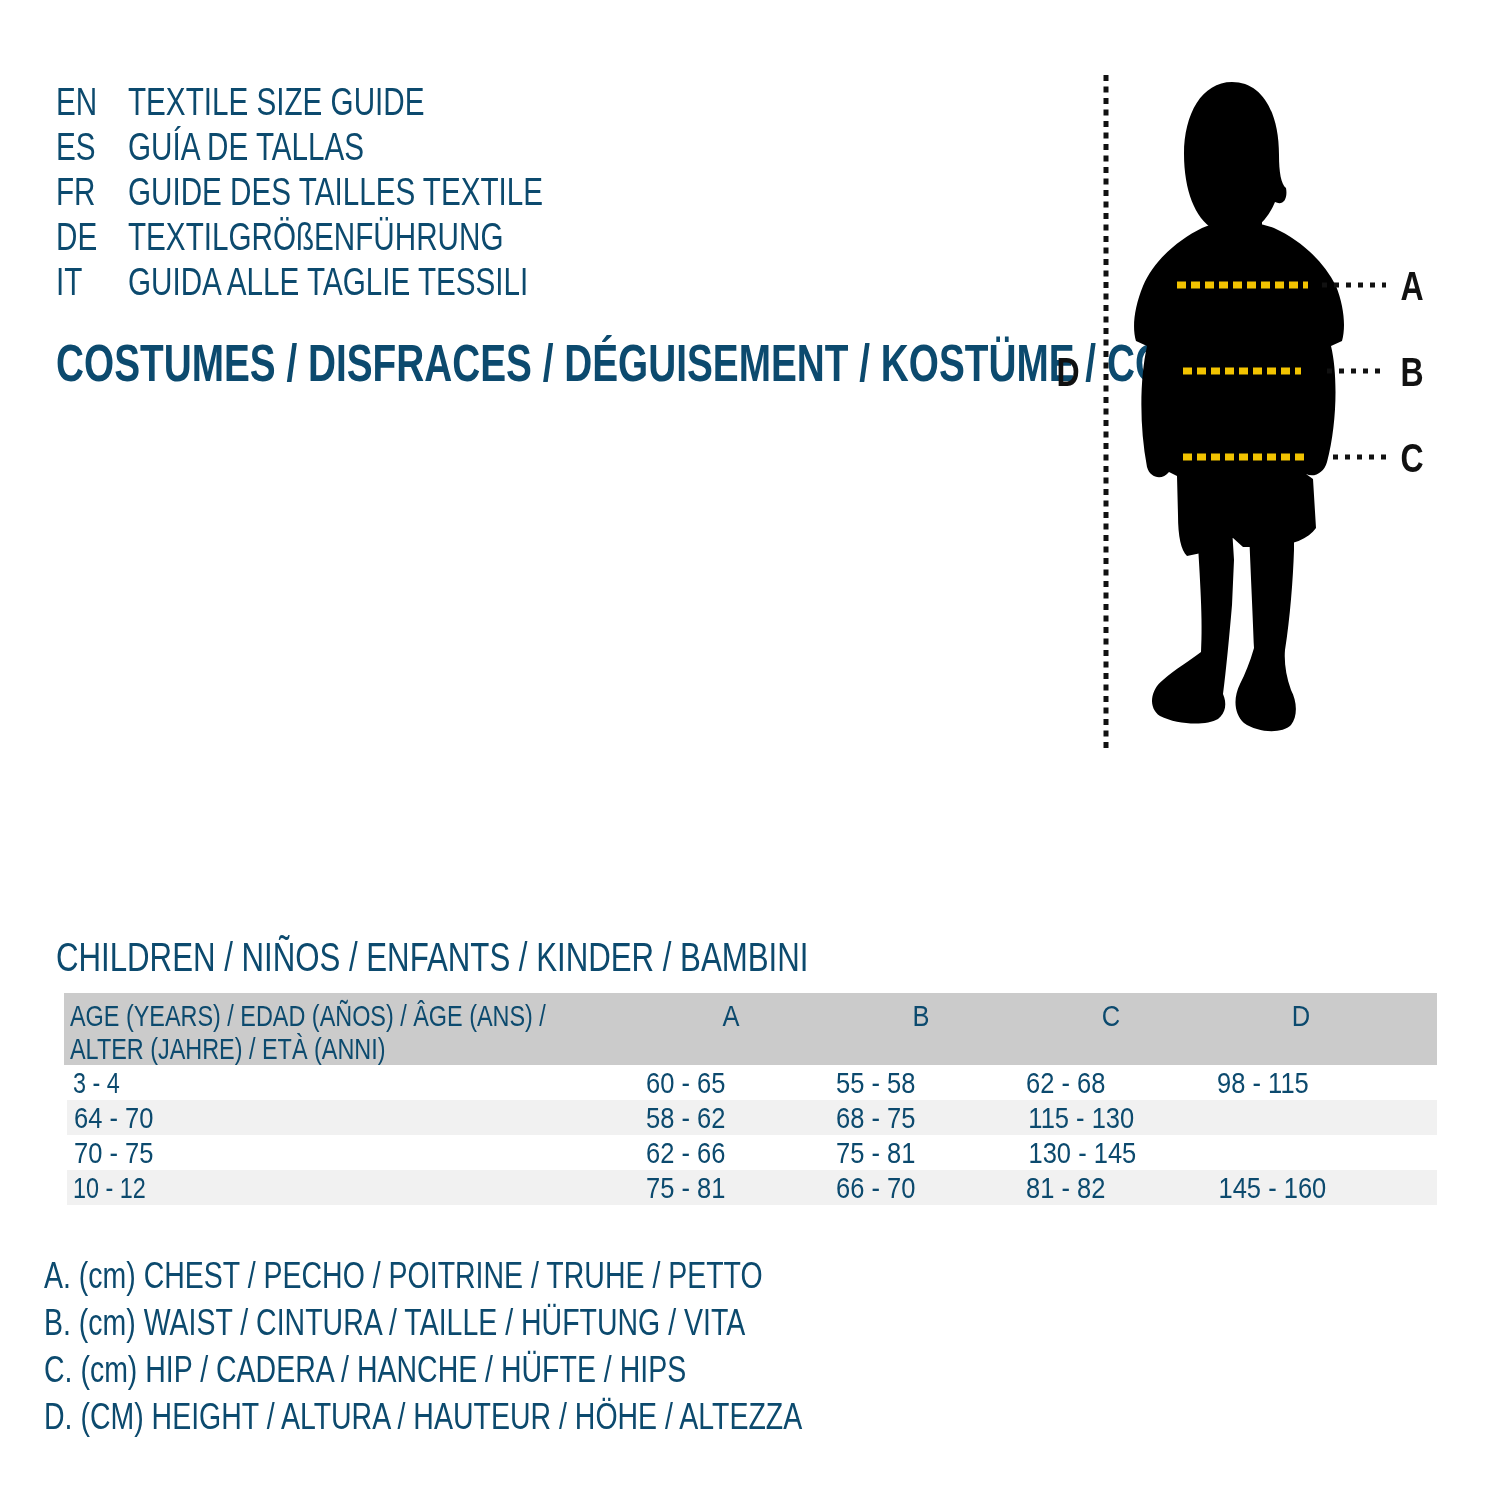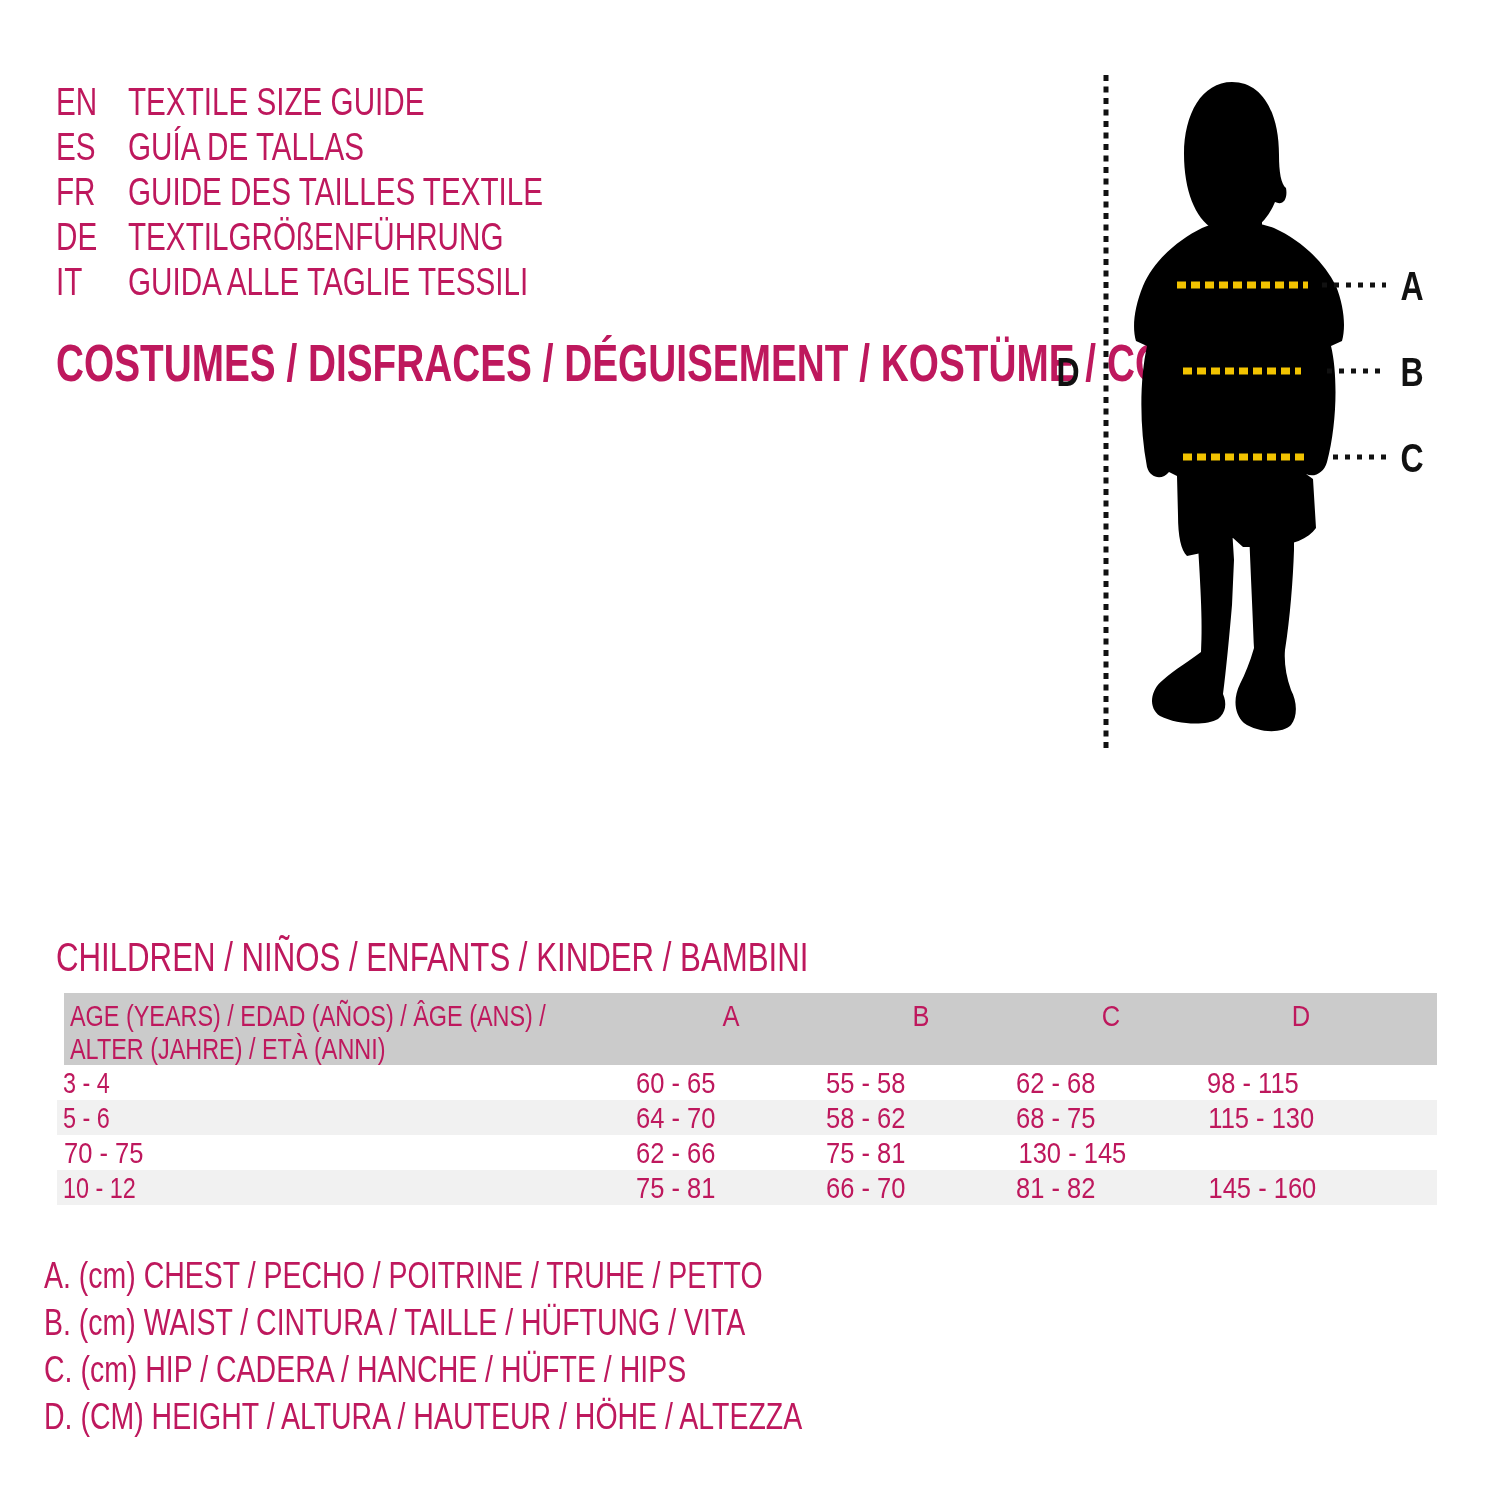--- a/index.html
+++ b/index.html
@@ -4,7 +4,7 @@
 <style>
   html,body{margin:0;padding:0;background:#ffffff;}
   #page{position:relative;width:1501px;height:1500px;background:#fff;overflow:hidden;
-        font-family:"Liberation Sans","DejaVu Sans",sans-serif;color:#be185d;}
+        font-family:"Liberation Sans","DejaVu Sans",sans-serif;color:#0c4a6e;}
   
   .cond{display:inline-block;transform:scaleX(0.78);transform-origin:0 50%;white-space:nowrap;}
   .condc{display:inline-block;transform:scaleX(0.85);transform-origin:50% 50%;white-space:nowrap;}

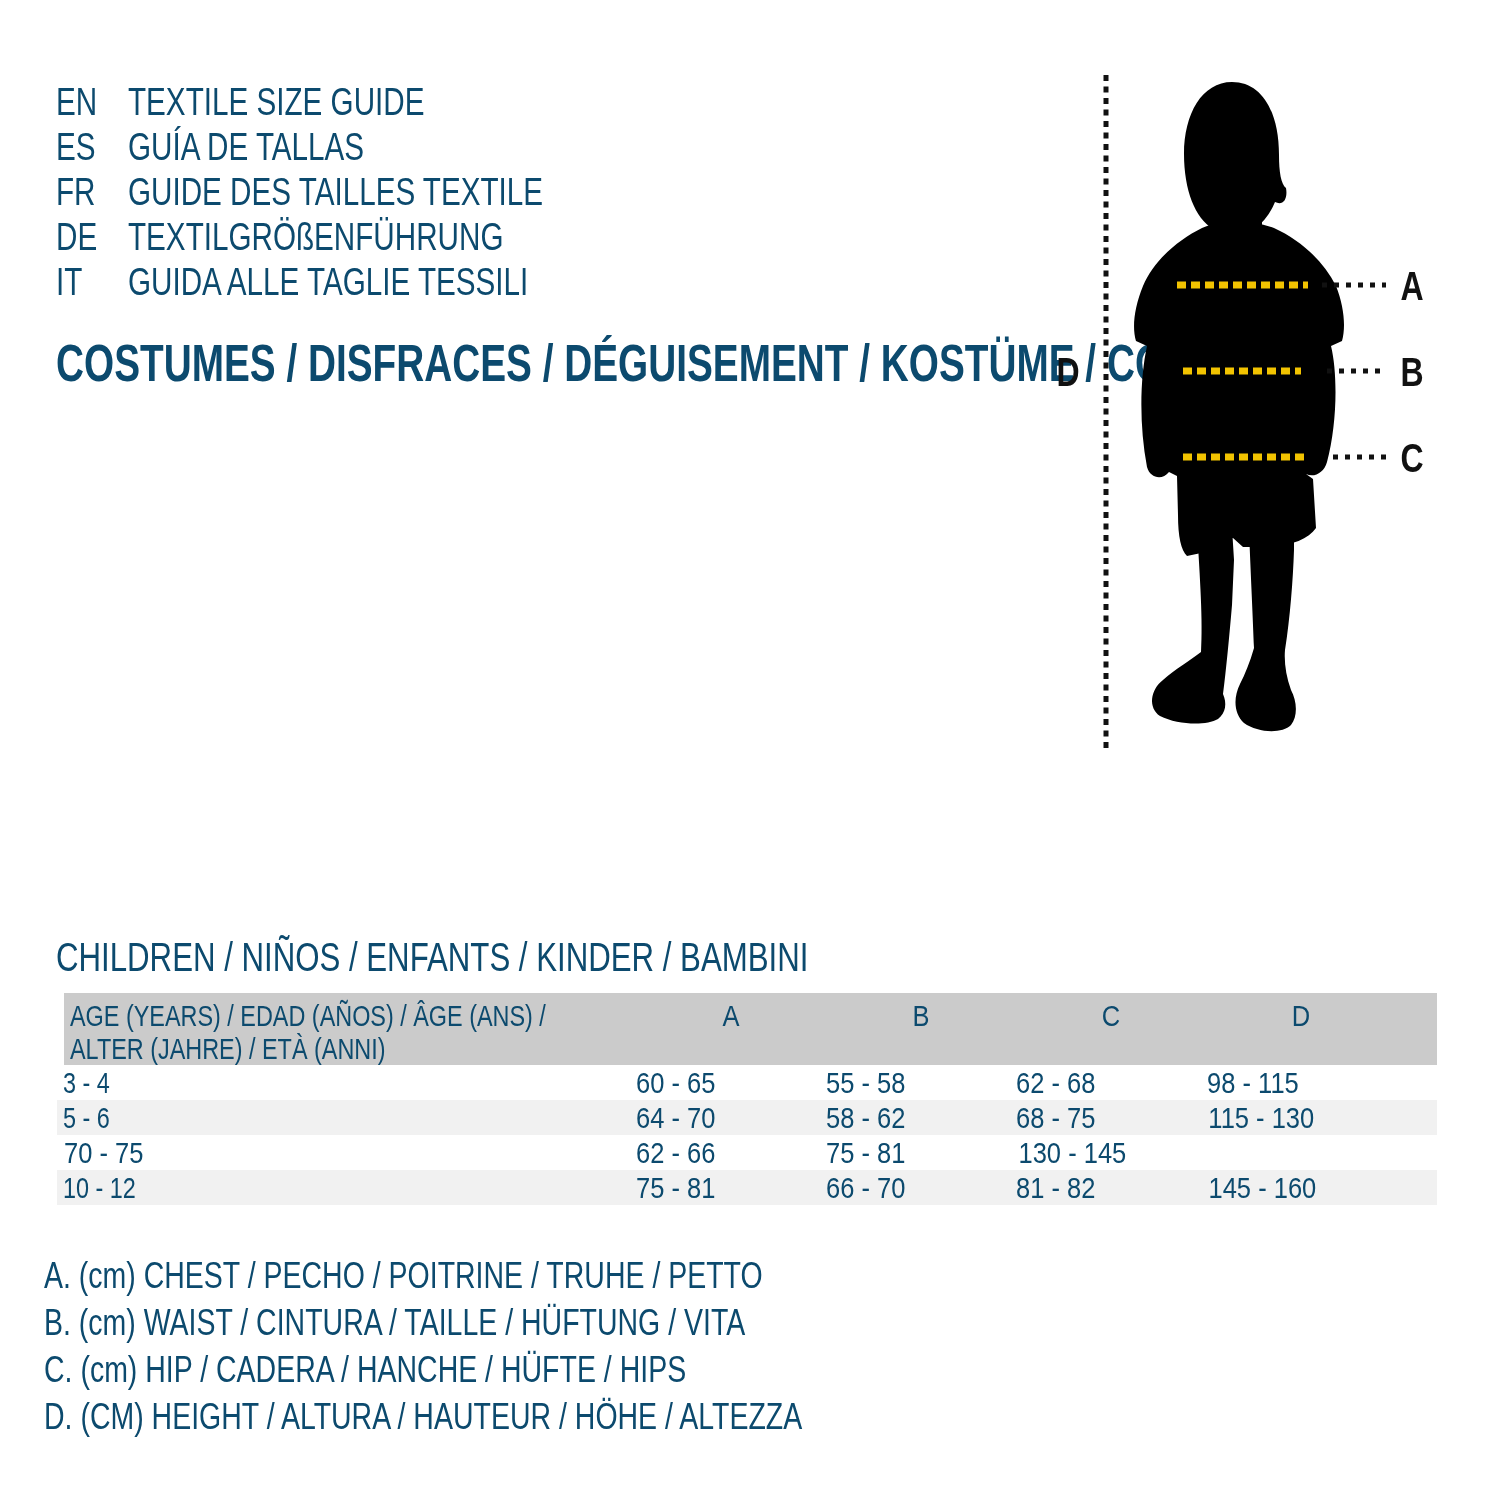--- a/index.html
+++ b/index.html
@@ -26,7 +26,7 @@
   .t-header{background:#cbcbcb;height:72px;display:grid;grid-template-columns:572px 190px 190px 190px 190px;margin-left:7px;}
   .t-header .agecell{padding:6px 0 0 6px;line-height:33px;}
   .t-header .lettercell{padding-top:6px;line-height:33px;text-align:center;}
-  .t-row{height:35px;display:grid;grid-template-columns:572px 190px 190px 190px 190px;align-items:center;}
+  .t-row{height:35px;display:grid;grid-template-columns:572px 190px 190px 190px 190px;align-items:center;margin-left:10px;}
   .t-row:nth-child(odd){background:#f1f1f1;}  
   .t-row .agecell{padding-left:6px;}
   .t-row .valcell{text-align:left;}

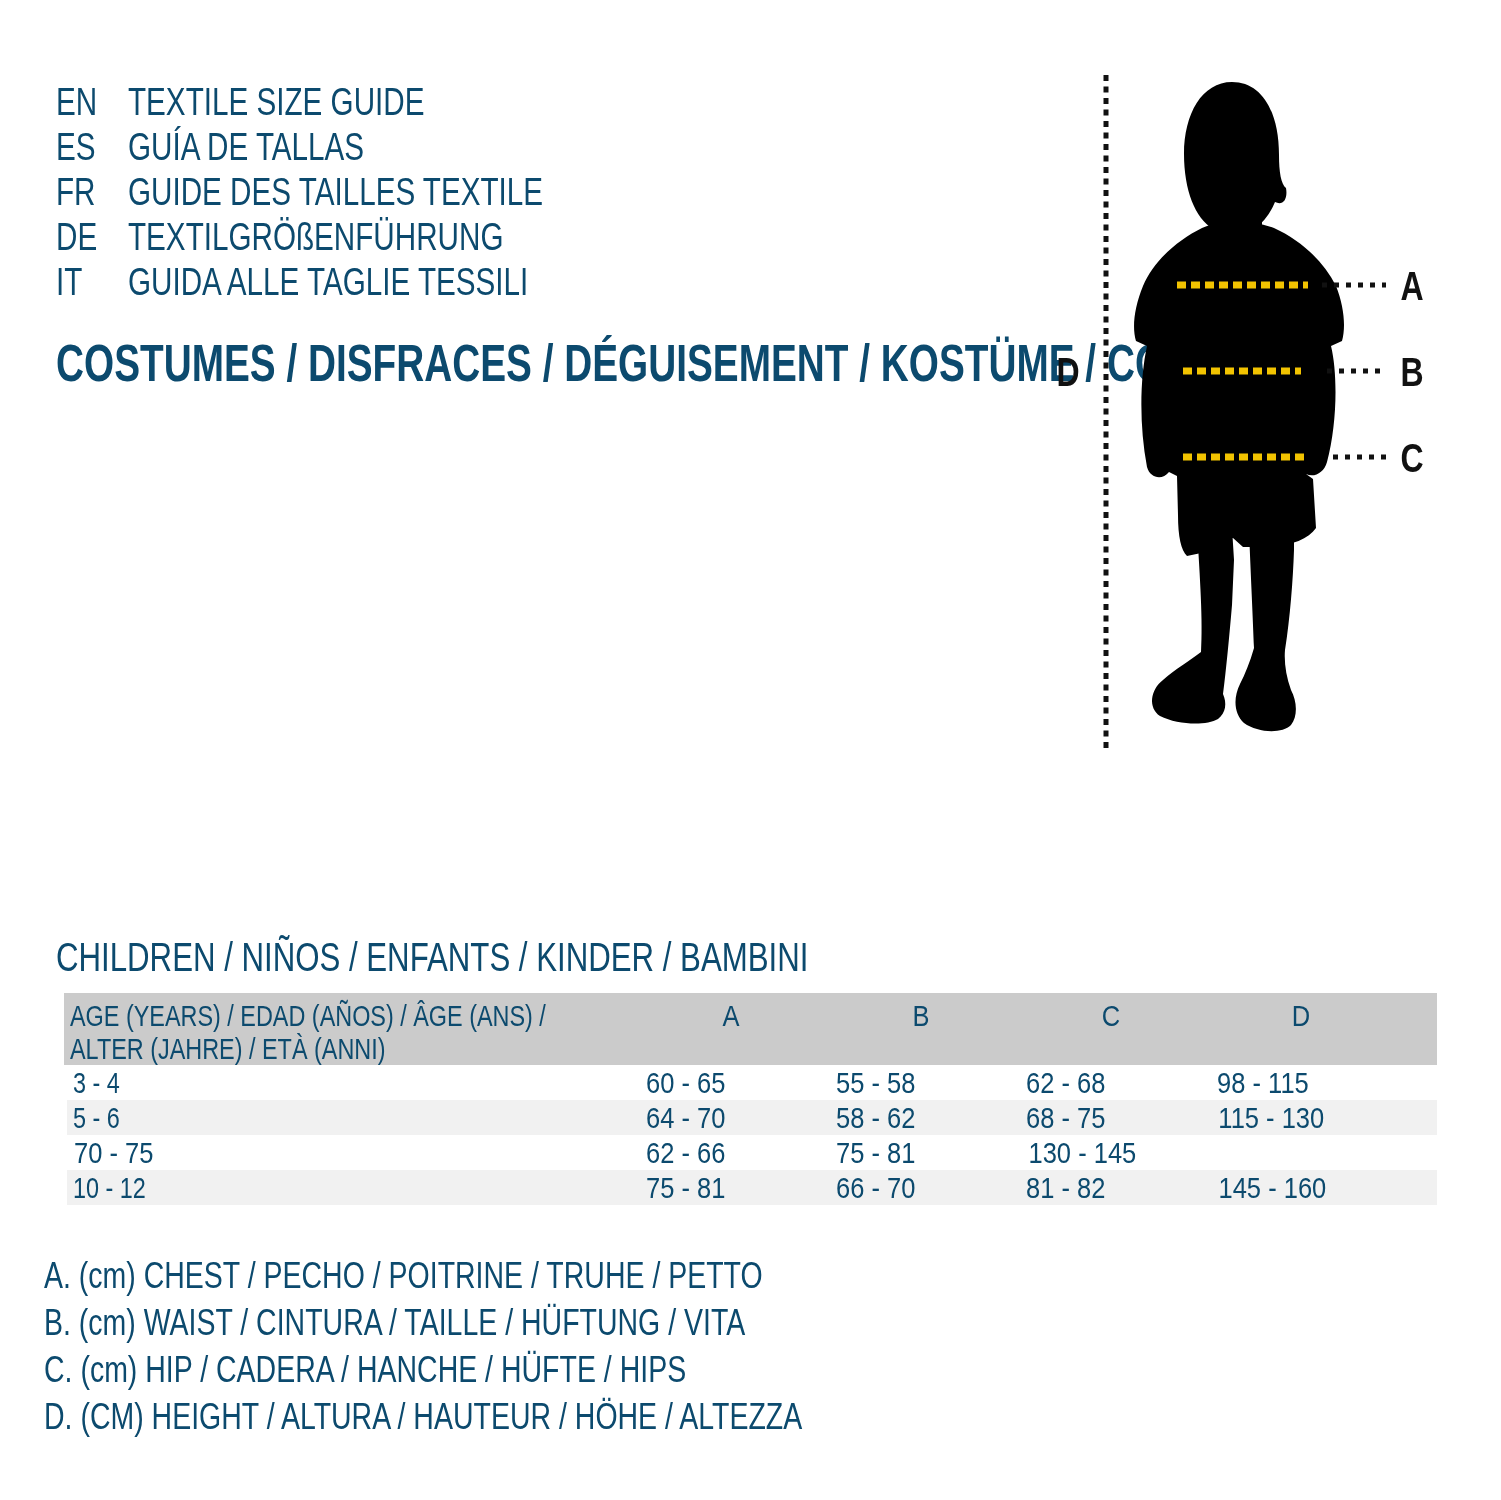--- a/index.html
+++ b/index.html
@@ -159,7 +159,6 @@
       <div class="valcell"><span class="condc">98 - 115</span></div>
     </div>
     <div class="t-row">
-      <div class="agecell"><span class="cond">5 - 6</span></div>
       <div class="valcell"><span class="condc">64 - 70</span></div>
       <div class="valcell"><span class="condc">58 - 62</span></div>
       <div class="valcell"><span class="condc">68 - 75</span></div>

